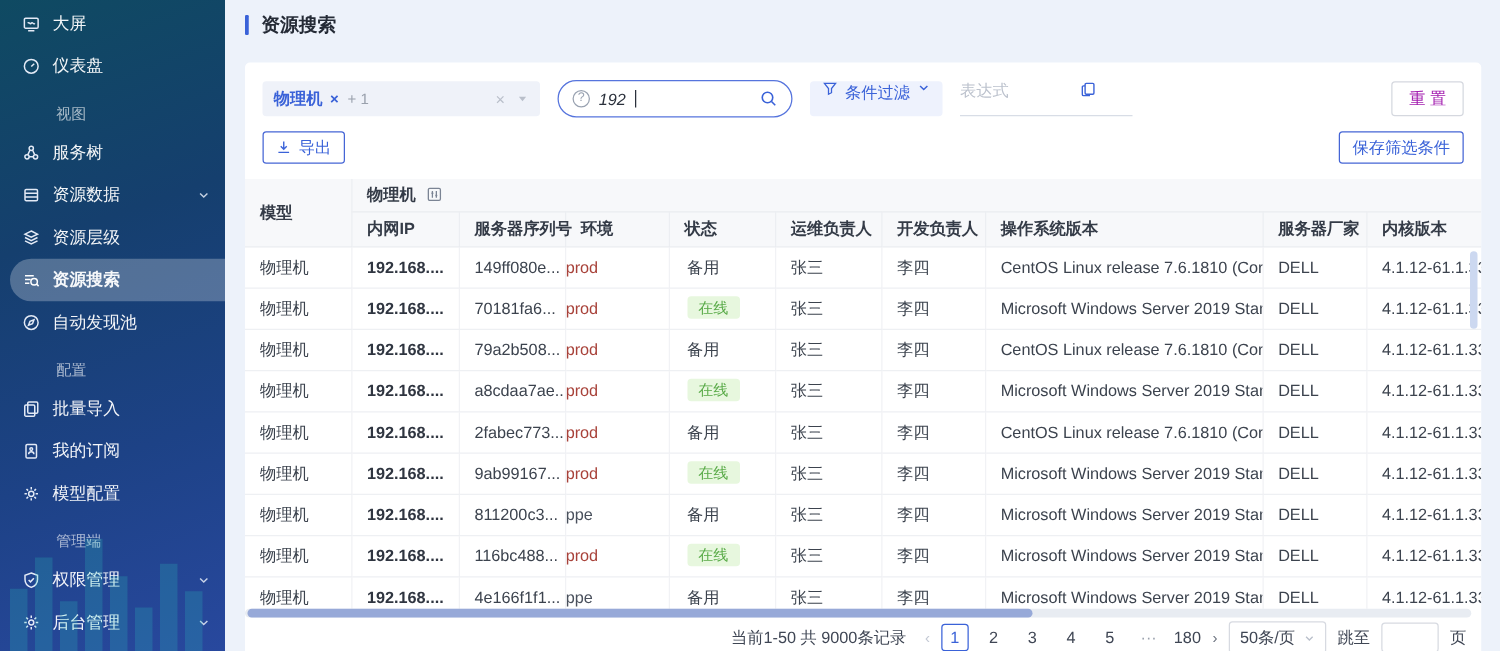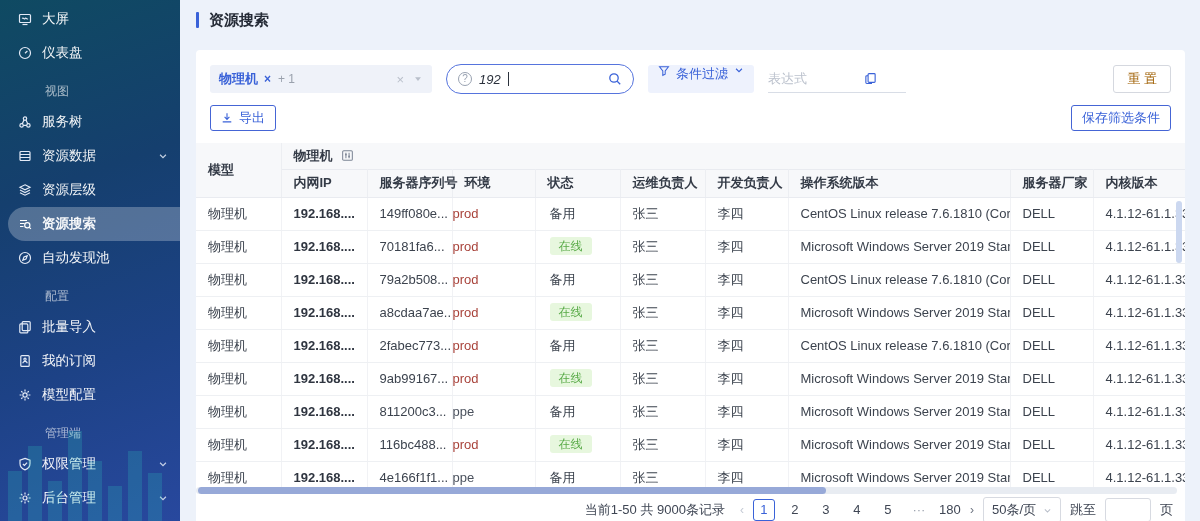--- a/index.html
+++ b/index.html
@@ -51,7 +51,7 @@
   .cond-btn { height:28px; background:#eef2fd; border-radius:3px; display:flex;
     align-items:flex-start; gap:6px; padding:0 10px; color:#3a62d8; font-size:13px; cursor:pointer; }
 
-  .expr-wrap { display:flex; align-items:center; border-bottom:1px solid #d8dde6;
+  .expr-wrap { display:flex; align-items:flex-start; border-bottom:1px solid #d8dde6;
     height:28px; width:138px; gap:4px; }
   .expr-input { border:none; outline:none; width:92px; font-size:13px; color:#333; background:transparent; }
   .expr-input::placeholder { color:#bcc2cd; }

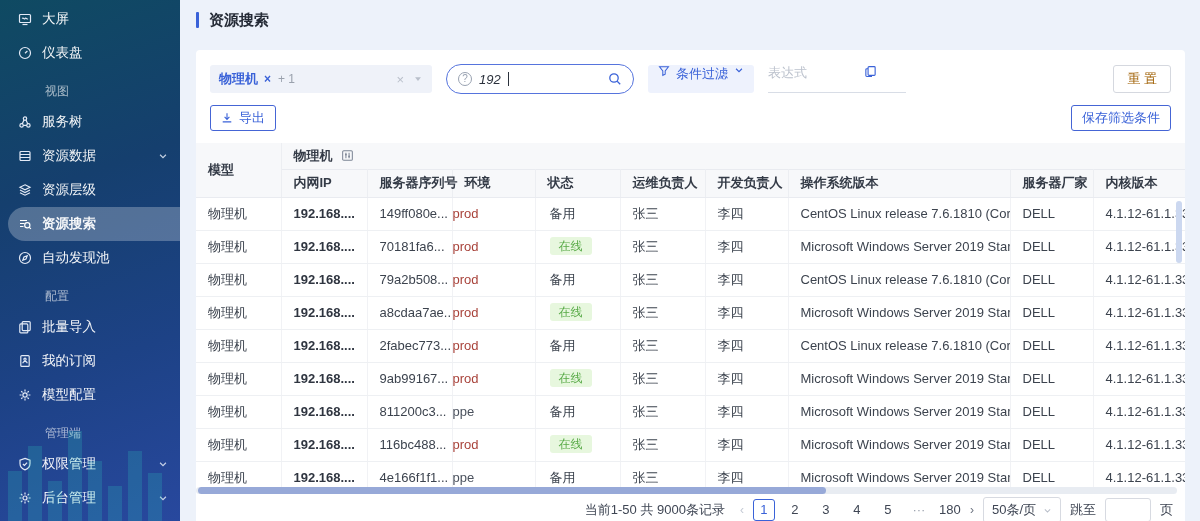--- a/index.html
+++ b/index.html
@@ -57,7 +57,7 @@
   .expr-input::placeholder { color:#bcc2cd; }
 
   .reset-btn { margin-left:auto; height:28px; padding:0 13px; border:1px solid #d5d8df;
-    border-radius:3px; background:#fff; color:#a16207; font-size:13px; cursor:pointer; }
+    border-radius:3px; background:#fff; color:#a21caf; font-size:13px; cursor:pointer; }
 
   
   .action-row { display:flex; align-items:center; margin:11px 14px 0; }

